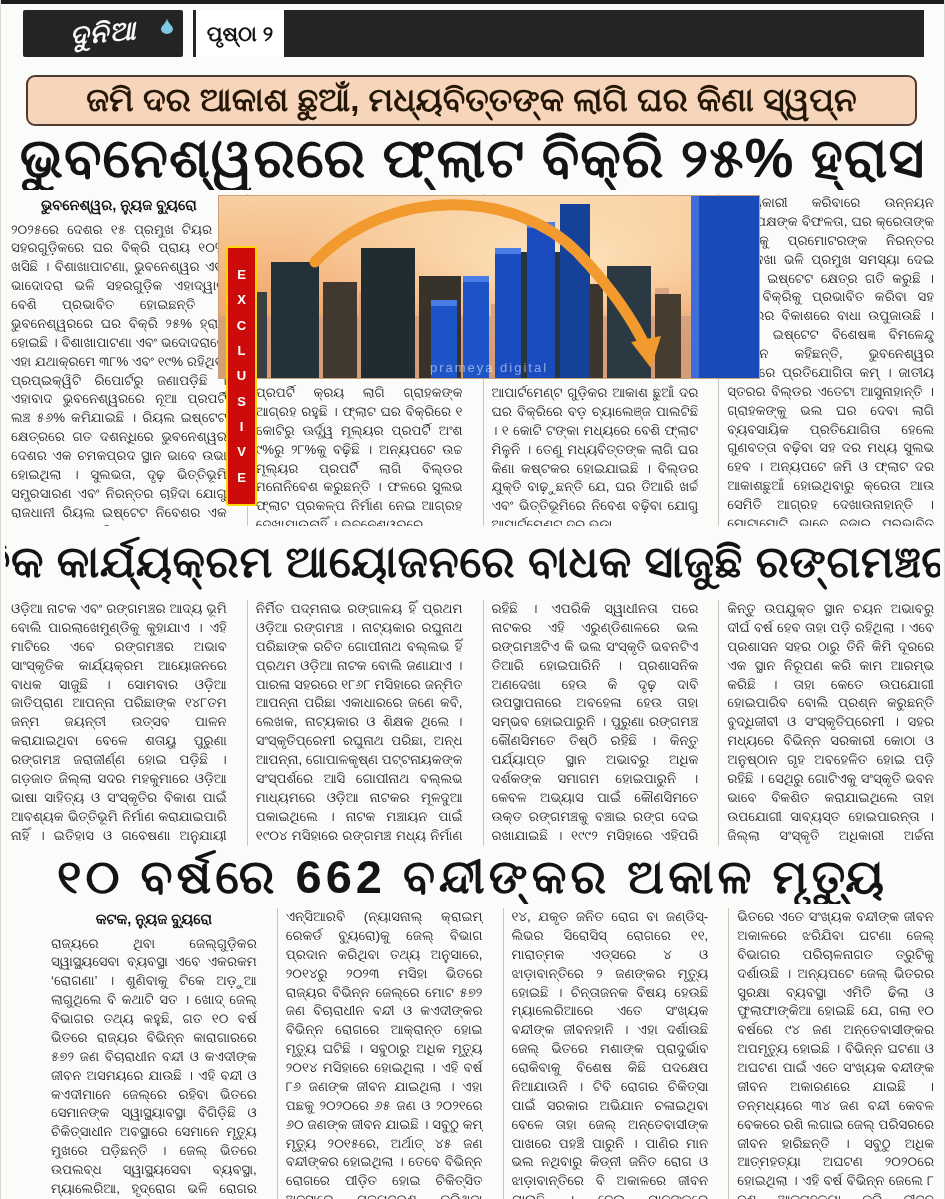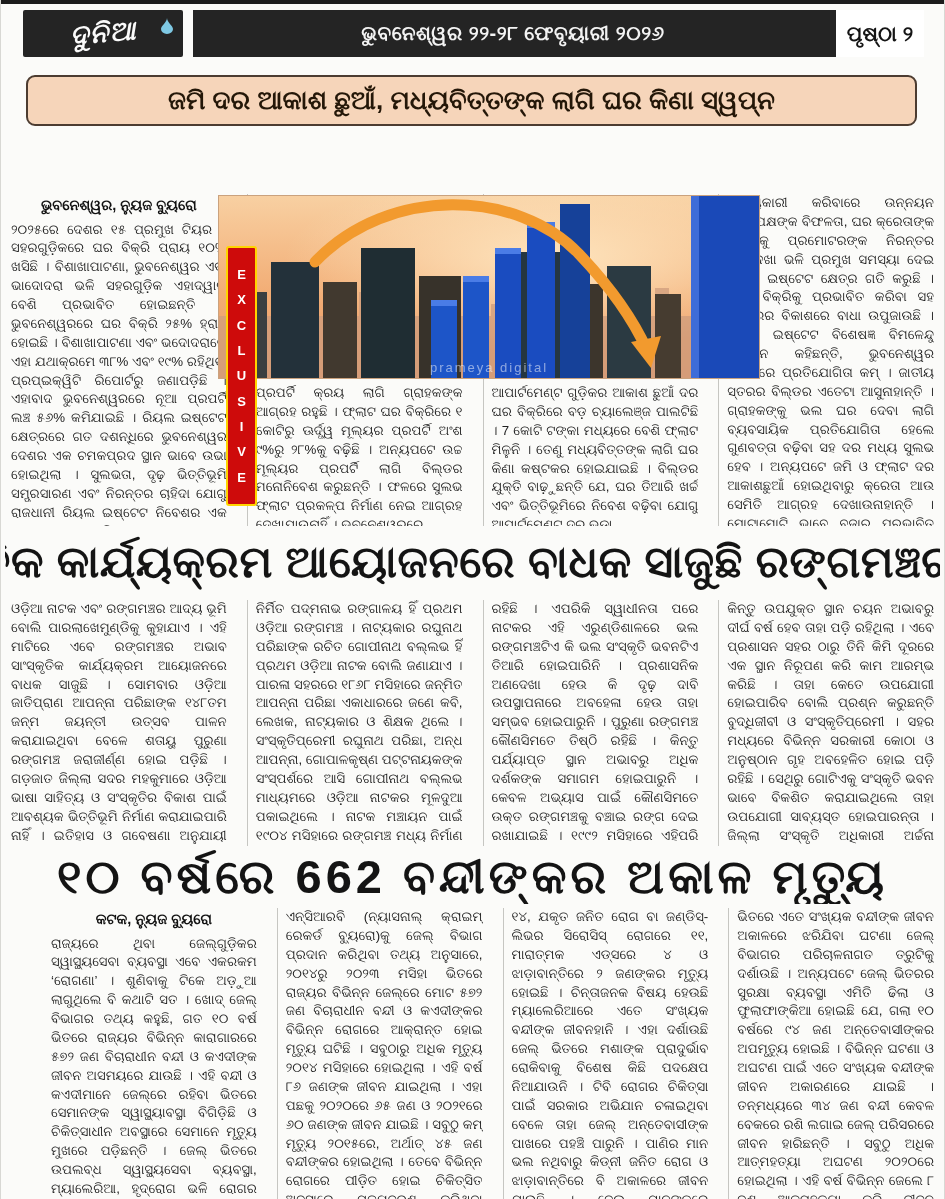--- a/index.html
+++ b/index.html
@@ -58,7 +58,6 @@
       </svg>
     </div>
     <div class="head-bar">
-      <div class="dateline">ଭୁବନେଶ୍ୱର ୨୨-୨୮ ଫେବୃୟାରୀ ୨୦୨୬</div>
       <div class="page-label">ପୃଷ୍ଠା ୨</div>
     </div>
   </div>

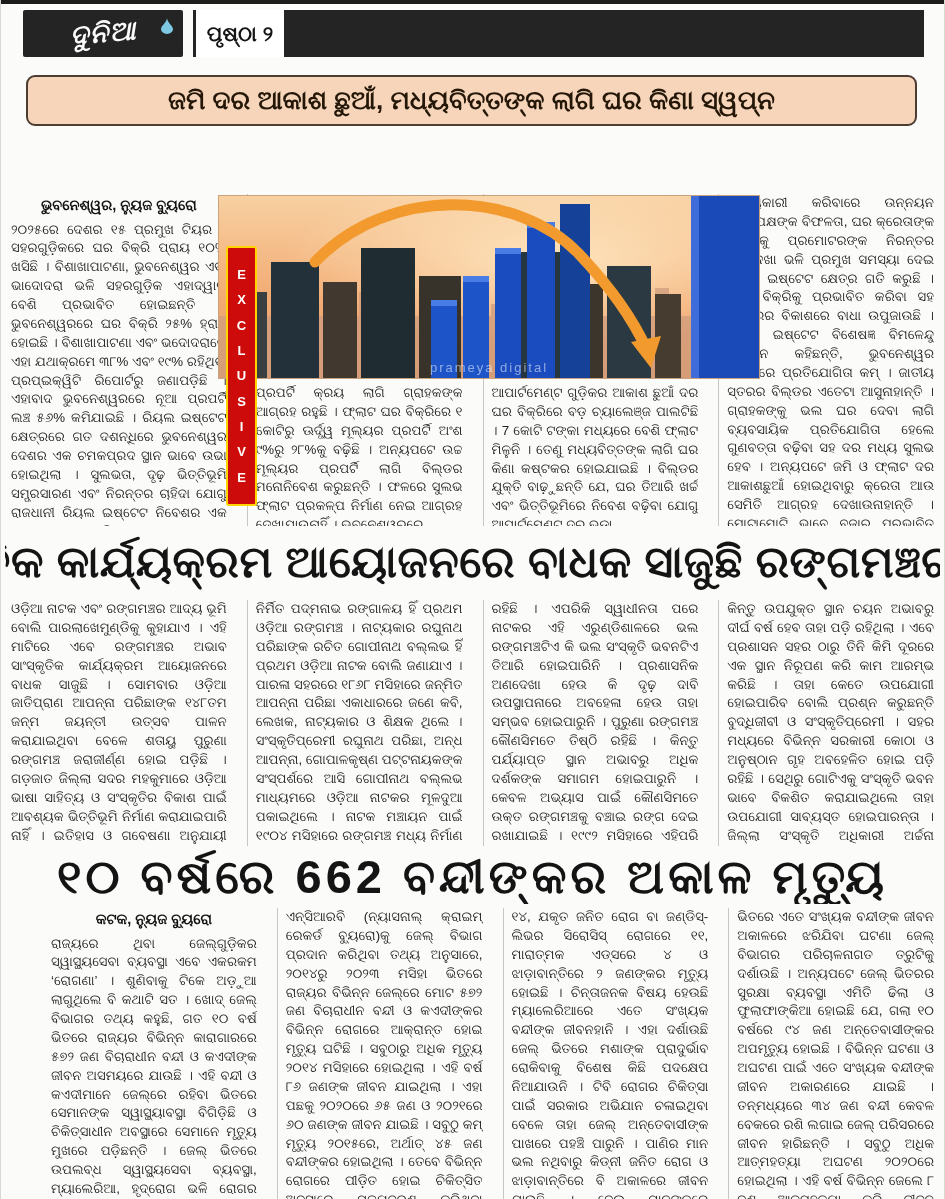--- a/index.html
+++ b/index.html
@@ -21,7 +21,7 @@
   .page-label{width:88px;background:#ffffff;color:#141414;display:flex;align-items:center;justify-content:center;font-size:21px;font-weight:bold;border-left:3px solid #242424;}
 
   
-  .kicker{position:absolute;top:75px;left:25px;right:27px;height:47px;background:#f6d5ba;border:2px solid #50four;border:2px solid #4c3c31;border-radius:9px;display:flex;align-items:center;justify-content:center;font-size:26px;font-weight:bold;color:#241708;overflow:hidden;white-space:nowrap;}
+  .kicker{position:absolute;top:75px;left:25px;right:27px;height:47px;background:#f6d5ba;border:2px solid #50four;border:2px solid #4c3c31;border-radius:9px;display:flex;align-items:center;justify-content:center;font-size:33px;font-weight:bold;color:#241708;overflow:hidden;white-space:nowrap;}
   .headline-lg{position:absolute;display:flex;align-items:center;justify-content:center;font-weight:800;color:#141414;white-space:nowrap;overflow:hidden;}
   .headline1{top:126px;left:8px;right:8px;height:64px;font-size:55px;letter-spacing:1px;}
   .headline2{top:528px;left:4px;right:4px;height:68px;font-size:44px;letter-spacing:.5px;}

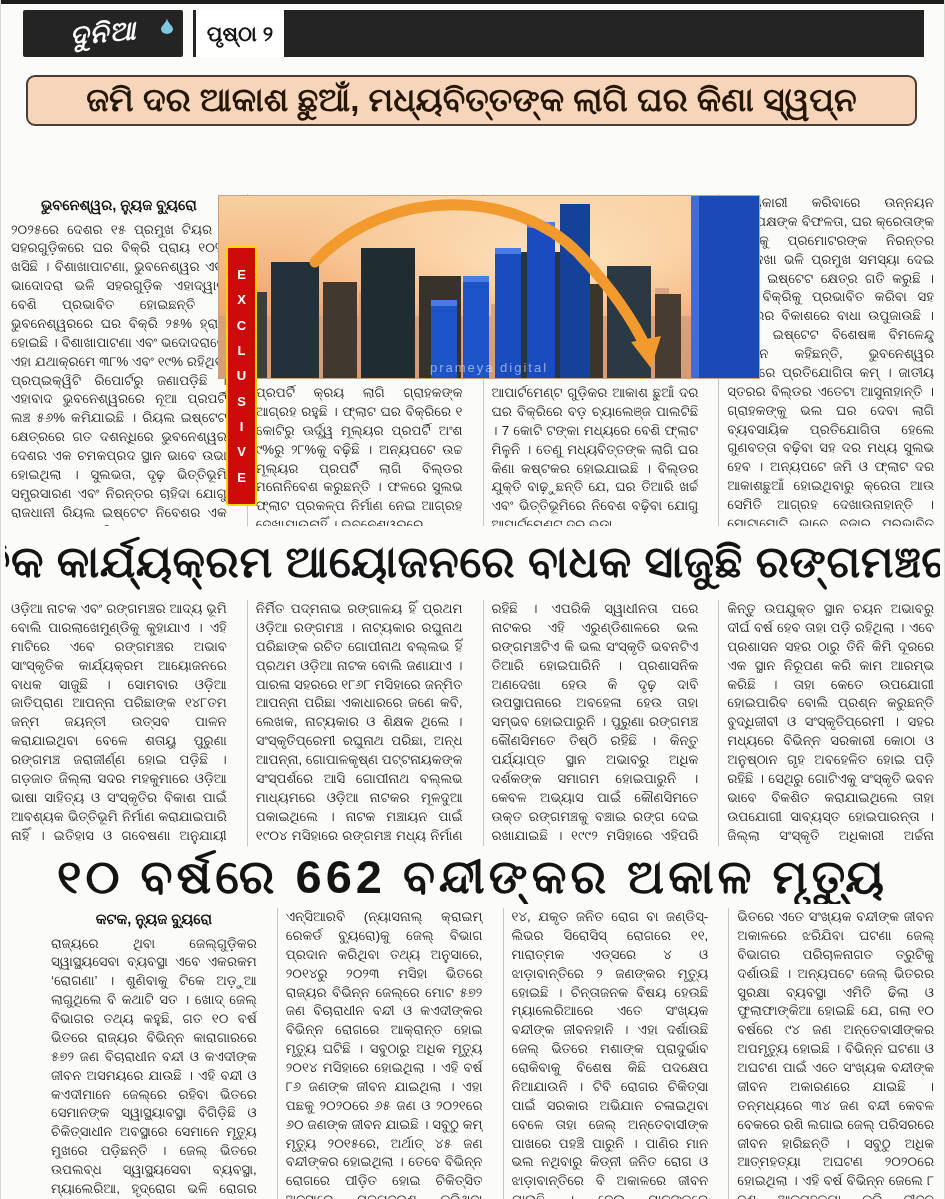--- a/index.html
+++ b/index.html
@@ -63,6 +63,7 @@
   </div>
 
   <div class="kicker">ଜମି ଦର ଆକାଶ ଛୁଆଁ, ମଧ୍ୟବିତ୍ତଙ୍କ ଲାଗି ଘର କିଣା ସ୍ୱପ୍ନ</div>
+  <div class="headline-lg headline1">ଭୁବନେଶ୍ୱରରେ ଫ୍ଲାଟ ବିକ୍ରି ୨୫% ହ୍ରାସ</div>
 
   <div class="band story1">
     <div class="col">

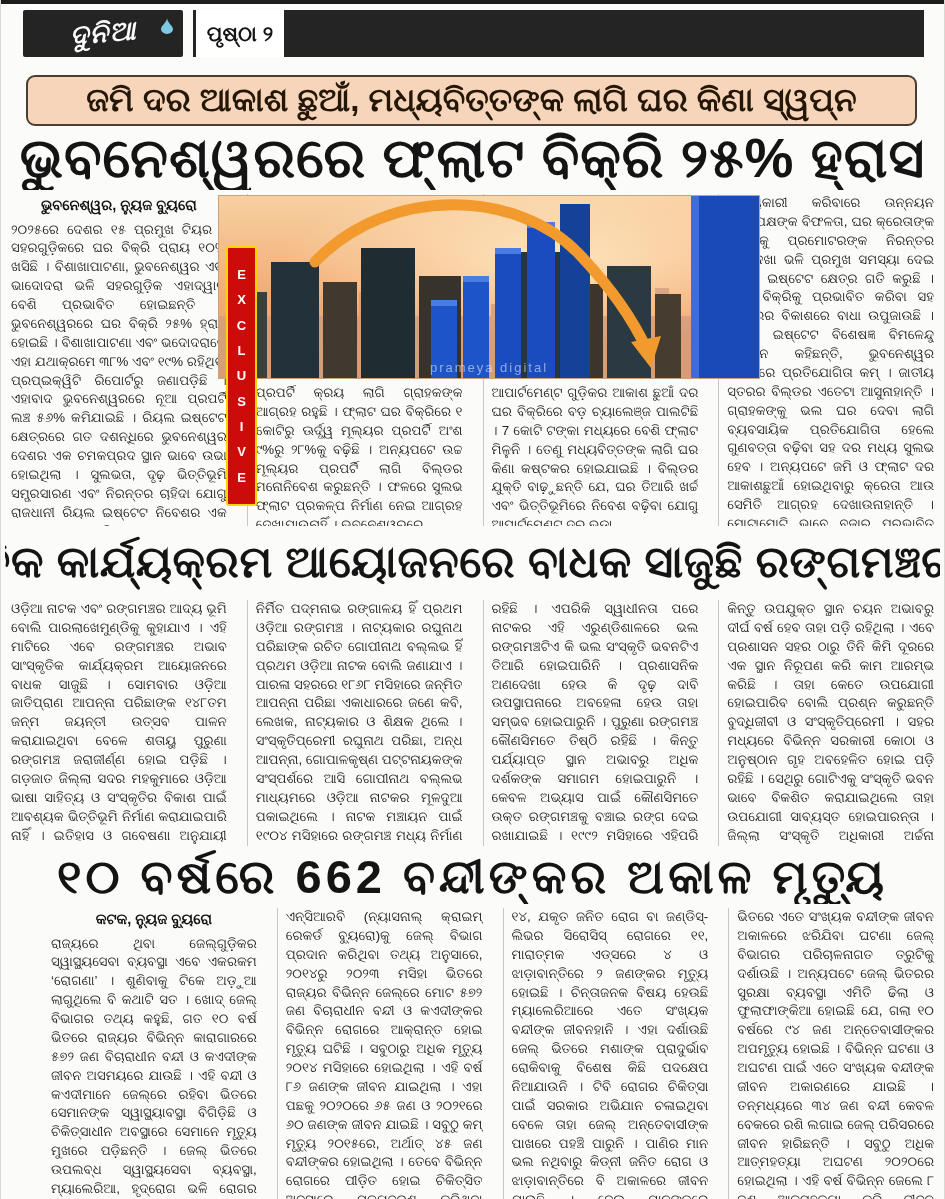--- a/index.html
+++ b/index.html
@@ -74,7 +74,7 @@
       <span>ପ୍ରପର୍ଟି କ୍ରୟ ଲାଗି ଗ୍ରାହକଙ୍କ ଆଗ୍ରହ ରହୁଛି । ଫ୍ଲାଟ ଘର ବିକ୍ରିରେ ୧ କୋଟିରୁ ଊର୍ଦ୍ଧ୍ୱ ମୂଲ୍ୟର ପ୍ରପର୍ଟି ଅଂଶ ୯%ରୁ ୨୮%କୁ ବଢ଼ିଛି । ଅନ୍ୟପଟେ ଉଚ୍ଚ ମୂଲ୍ୟର ପ୍ରପର୍ଟି ଲାଗି ବିଲ୍ଡର ମନୋନିବେଶ କରୁଛନ୍ତି । ଫଳରେ ସୁଲଭ ଫ୍ଲାଟ ପ୍ରକଳ୍ପ ନିର୍ମାଣ ନେଇ ଆଗ୍ରହ ଦେଖାଯାଉନାହିଁ । ଭୁବନେଶ୍ୱରରେ</span>
     </div>
     <div class="col pad-under-photo">
-      <span>ଆପାର୍ଟମେଣ୍ଟ ଗୁଡ଼ିକର ଆକାଶ ଛୁଆଁ ଦର ଘର ବିକ୍ରିରେ ବଡ଼ ଚ୍ୟାଲେଞ୍ଜ ପାଲଟିଛି । 7 କୋଟି ଟଙ୍କା ମଧ୍ୟରେ ବେଶି ଫ୍ଲାଟ ମିଳୁନି । ତେଣୁ ମଧ୍ୟବିତ୍ତଙ୍କ ଲାଗି ଘର କିଣା କଷ୍ଟକର ହୋଇଯାଇଛି । ବିଲ୍ଡର ଯୁକ୍ତି ବାଢ଼ୁଛନ୍ତି ଯେ, ଘର ତିଆରି ଖର୍ଚ୍ଚ ଏବଂ ଭିତ୍ତିଭୂମିରେ ନିବେଶ ବଢ଼ିବା ଯୋଗୁ ଆପାର୍ଟମେଣ୍ଟ ଦର ଭଡ଼ା</span>
+      <span>ଆପାର୍ଟମେଣ୍ଟ ଗୁଡ଼ିକର ଆକାଶ ଛୁଆଁ ଦର ଘର ବିକ୍ରିରେ ବଡ଼ ଚ୍ୟାଲେଞ୍ଜ ପାଲଟିଛି । ୧ କୋଟି ଟଙ୍କା ମଧ୍ୟରେ ବେଶି ଫ୍ଲାଟ ମିଳୁନି । ତେଣୁ ମଧ୍ୟବିତ୍ତଙ୍କ ଲାଗି ଘର କିଣା କଷ୍ଟକର ହୋଇଯାଇଛି । ବିଲ୍ଡର ଯୁକ୍ତି ବାଢ଼ୁଛନ୍ତି ଯେ, ଘର ତିଆରି ଖର୍ଚ୍ଚ ଏବଂ ଭିତ୍ତିଭୂମିରେ ନିବେଶ ବଢ଼ିବା ଯୋଗୁ ଆପାର୍ଟମେଣ୍ଟ ଦର ଭଡ଼ା</span>
     </div>
     <div class="col">
       <span>କାର୍ଯ୍ୟକାରୀ କରିବାରେ ଉନ୍ନୟନ କର୍ତ୍ତୃପକ୍ଷଙ୍କ ବିଫଳତା, ଘର କ୍ରେତାଙ୍କ ସ୍ୱାର୍ଥକୁ ପ୍ରମୋଟରଙ୍କ ନିରନ୍ତର ଅଣଦେଖା ଭଳି ପ୍ରମୁଖ ସମସ୍ୟା ଦେଇ ରିୟଲ ଇଷ୍ଟେଟ କ୍ଷେତ୍ର ଗତି କରୁଛି । ଯାହା ବିକ୍ରିକୁ ପ୍ରଭାବିତ କରିବା ସହ କ୍ଷେତ୍ରର ବିକାଶରେ ବାଧା ଉପୁଜାଉଛି । ରିୟଲ୍ ଇଷ୍ଟେଟ ବିଶେଷଜ୍ଞ ବିମଳେନ୍ଦୁ ପ୍ରଧାନ କହିଛନ୍ତି, ଭୁବନେଶ୍ୱର ବଜାରରେ ପ୍ରତିଯୋଗିତା କମ୍ । ଜାତୀୟ ସ୍ତରର ବିଲ୍ଡର ଏତେଟା ଆସୁନାହାନ୍ତି । ଗ୍ରାହକଙ୍କୁ ଭଲ ଘର ଦେବା ଲାଗି ବ୍ୟବସାୟିକ ପ୍ରତିଯୋଗିତା ହେଲେ ଗୁଣବତ୍ତା ବଢ଼ିବା ସହ ଦର ମଧ୍ୟ ସୁଲଭ ହେବ । ଅନ୍ୟପଟେ ଜମି ଓ ଫ୍ଲାଟ ଦର ଆକାଶଛୁଆଁ ହୋଇଥିବାରୁ କ୍ରେତା ଆଉ ସେମିତି ଆଗ୍ରହ ଦେଖାଉନାହାନ୍ତି । ମୋଟାମୋଟି ଭାବେ ବଜାର ପ୍ରଭାବିତ ହେଉଛି ।</span>

